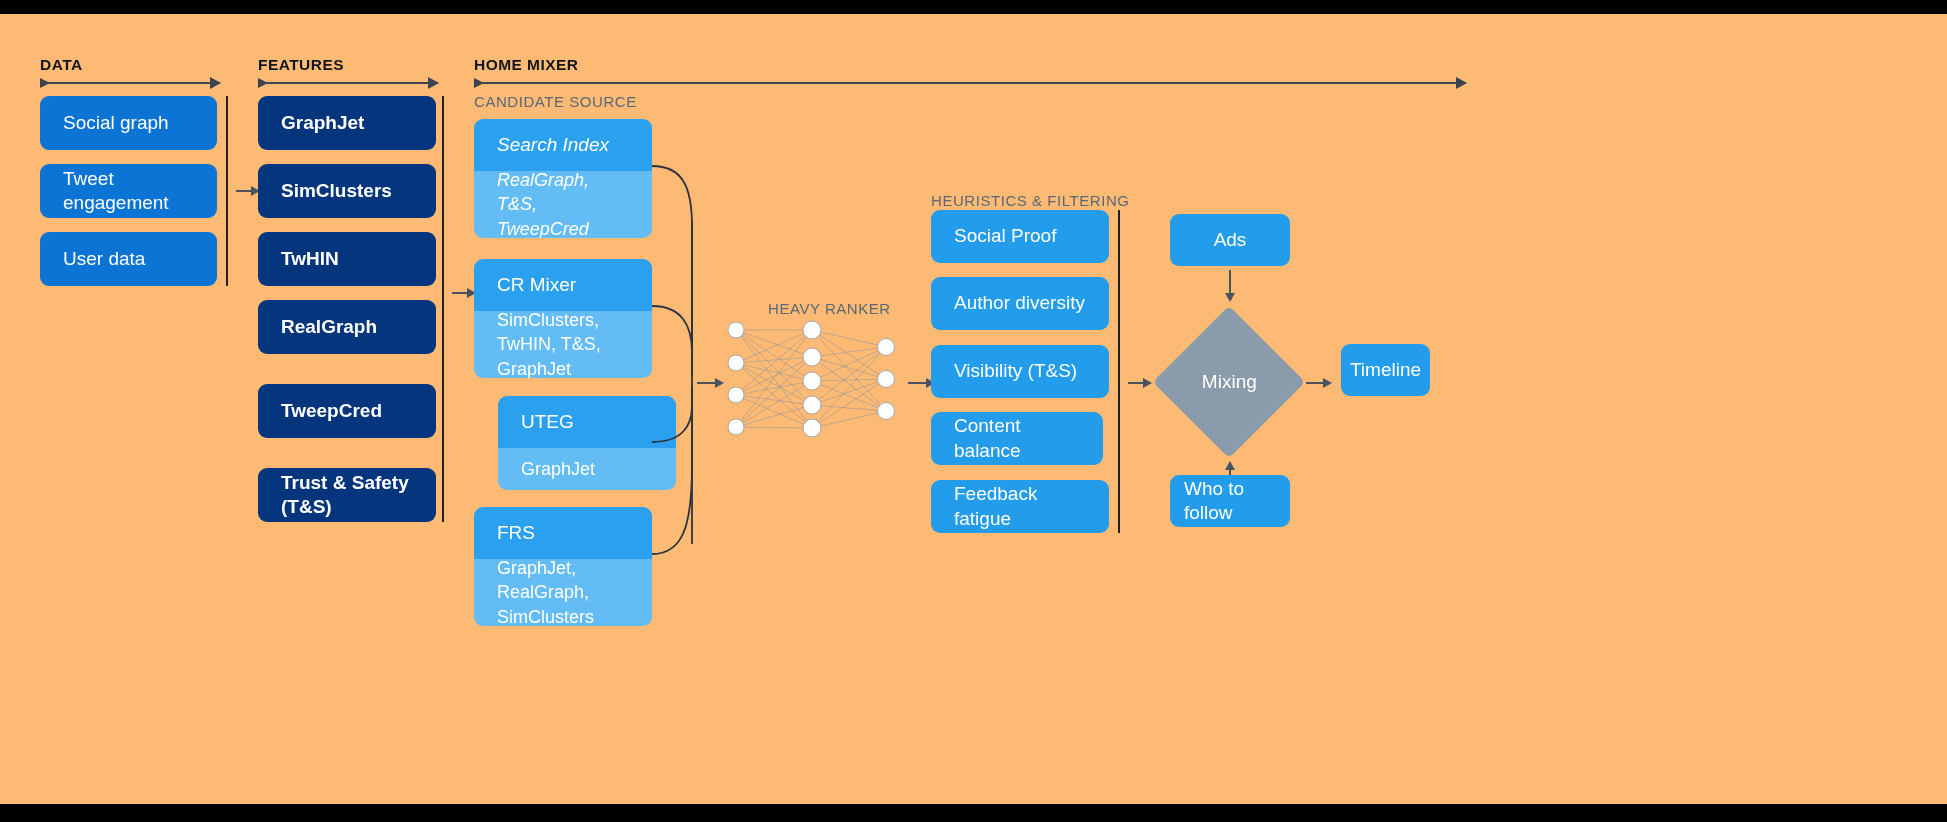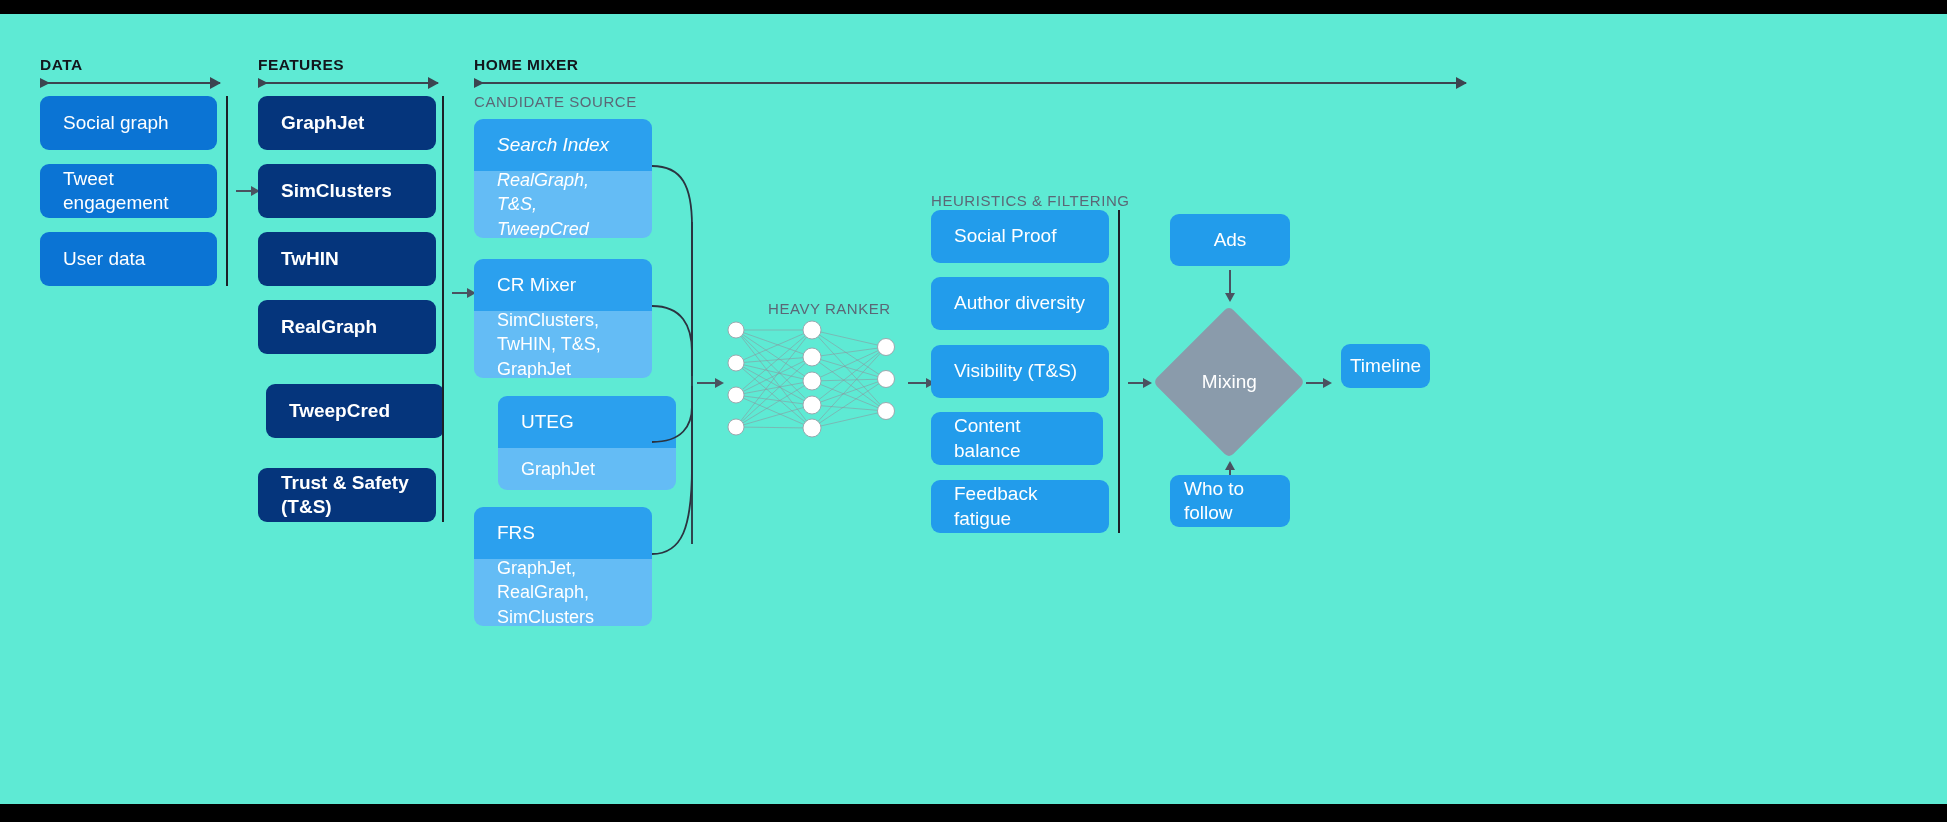--- a/index.html
+++ b/index.html
@@ -18,7 +18,7 @@
     position: absolute;
     left: 0; top: 14px;
     width: 1947px; height: 790px;
-    background: #5eead4;
+    background: #fdba74;
     overflow: hidden;
   }
   .abs { position: absolute; }

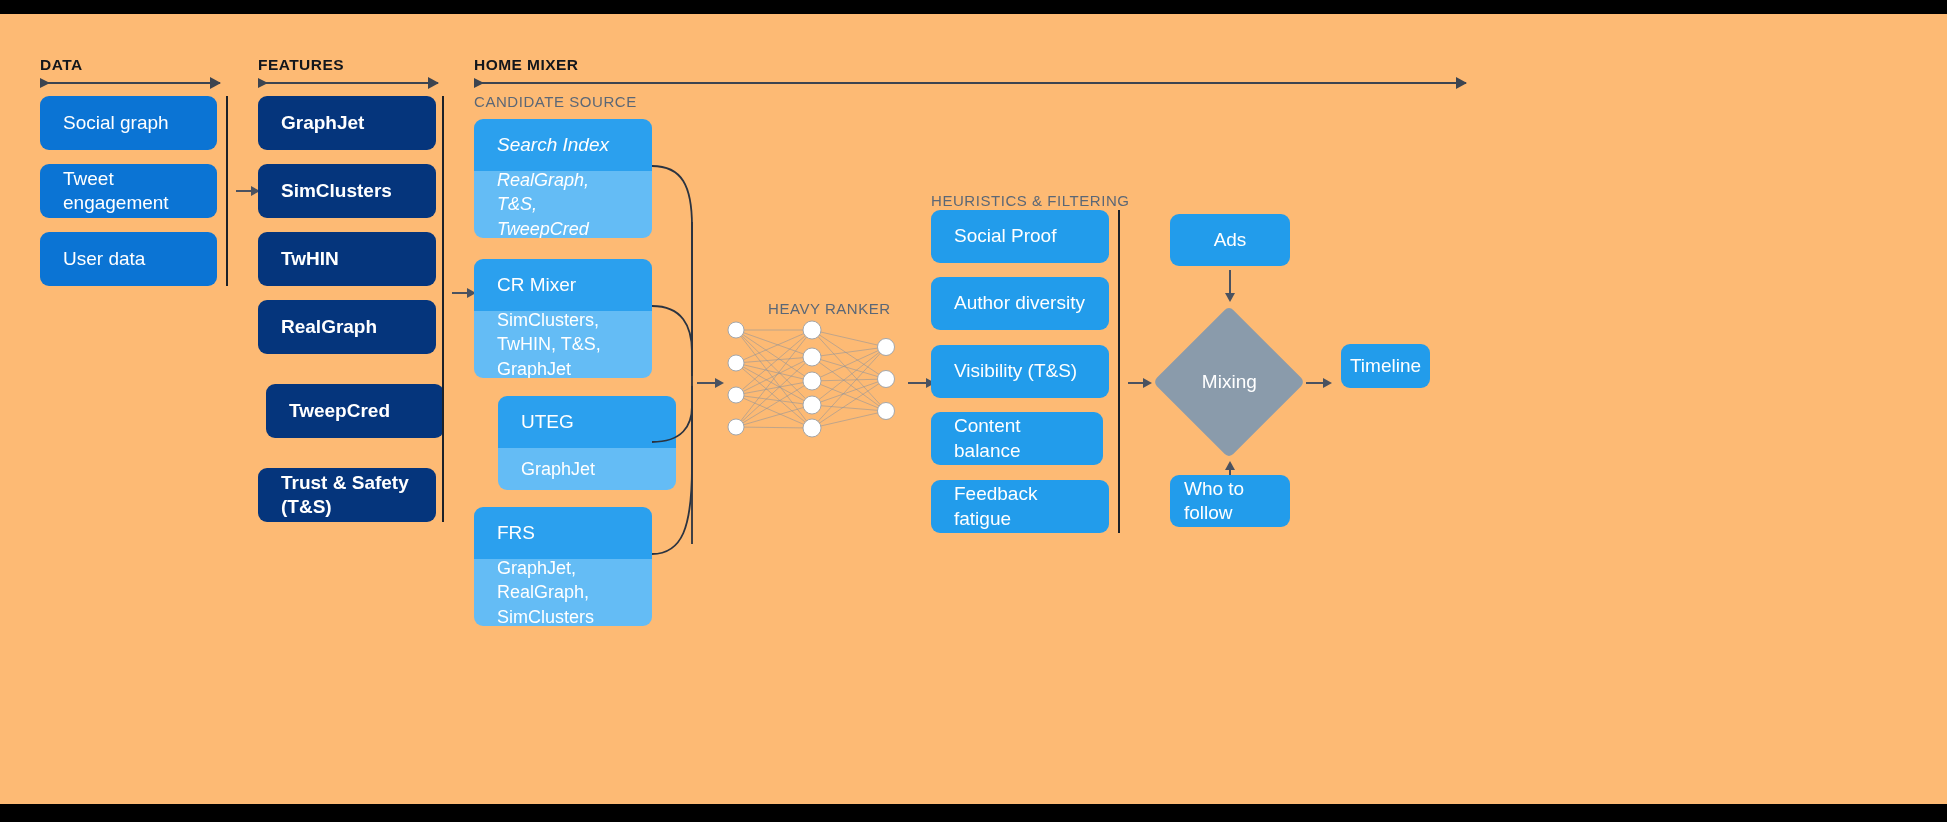--- a/index.html
+++ b/index.html
@@ -335,7 +335,7 @@
 
     <div class="abs arrow-h" style="left:1306px; top:368px; width:24px;"></div>
 
-    <div class="abs box plain center" style="left:1341px; top:330px; width:89px; height:44px;">
+    <div class="abs box plain center" style="left:1341px; top:330px; width:89px; height:52px;">
       <span>Timeline</span>
     </div>
 

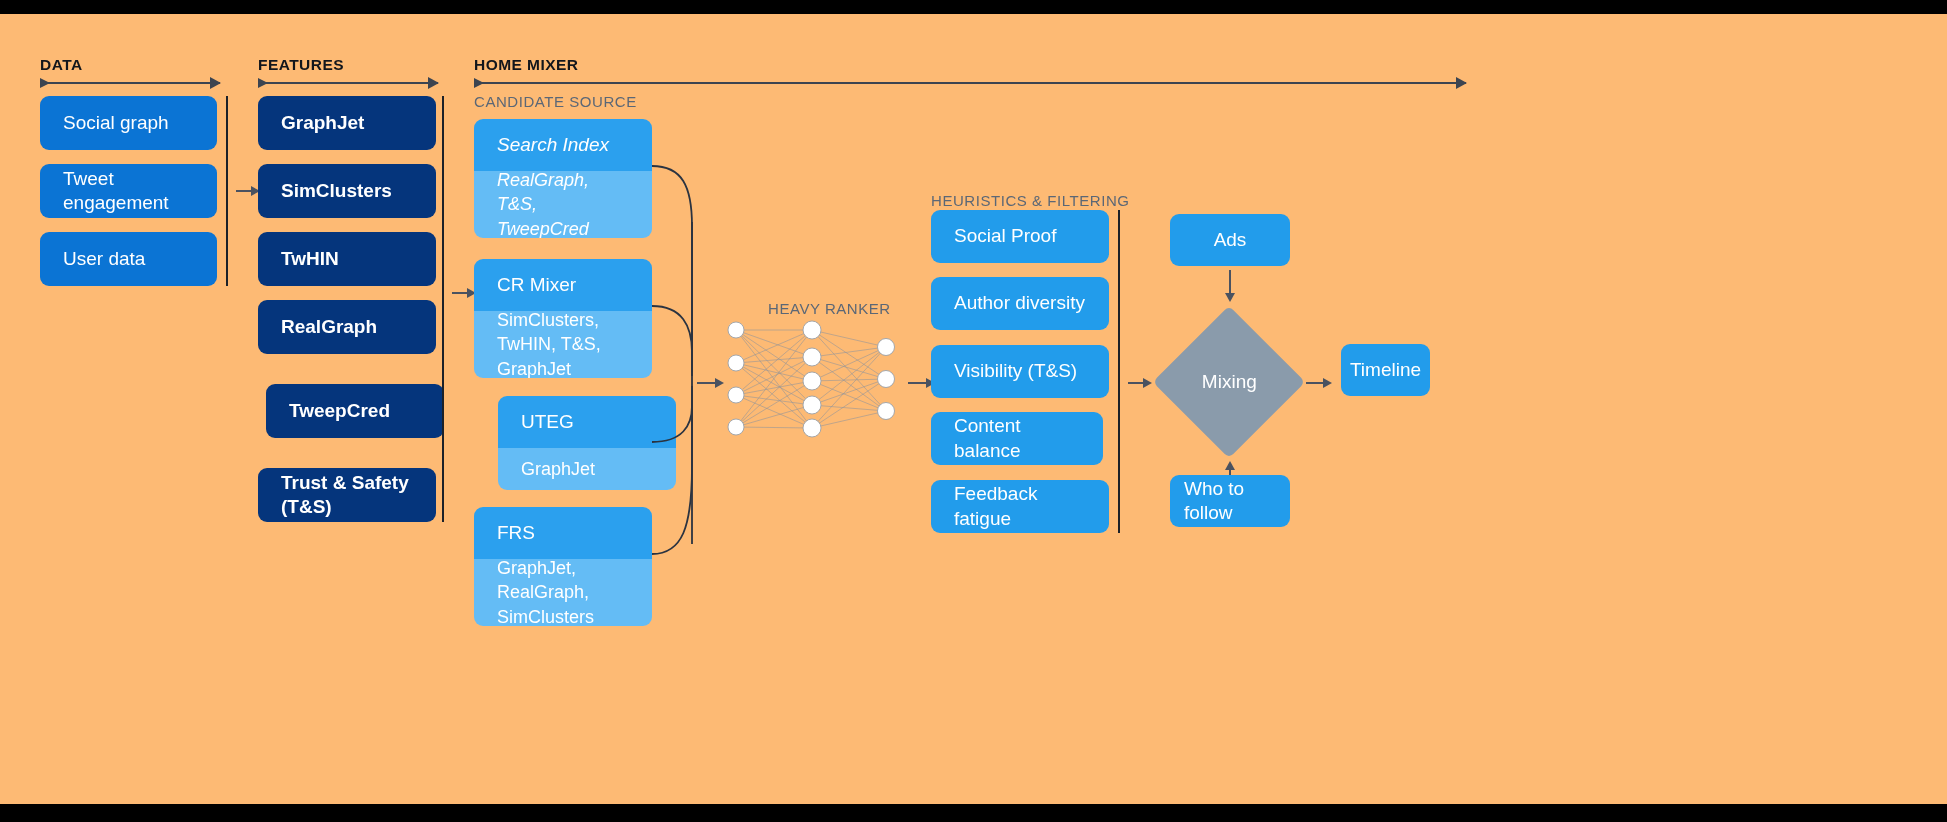--- a/index.html
+++ b/index.html
@@ -194,7 +194,7 @@
     <div class="abs box feat" style="left:258px; top:286px; width:178px; height:54px;">
       <span>RealGraph</span>
     </div>
-    <div class="abs box feat" style="left:258px; top:370px; width:178px; height:54px;margin-left:8px;">
+    <div class="abs box feat" style="left:258px; top:370px; width:178px; height:54px;">
       <span>TweepCred</span>
     </div>
     <div class="abs box feat" style="left:258px; top:454px; width:178px; height:54px;">

